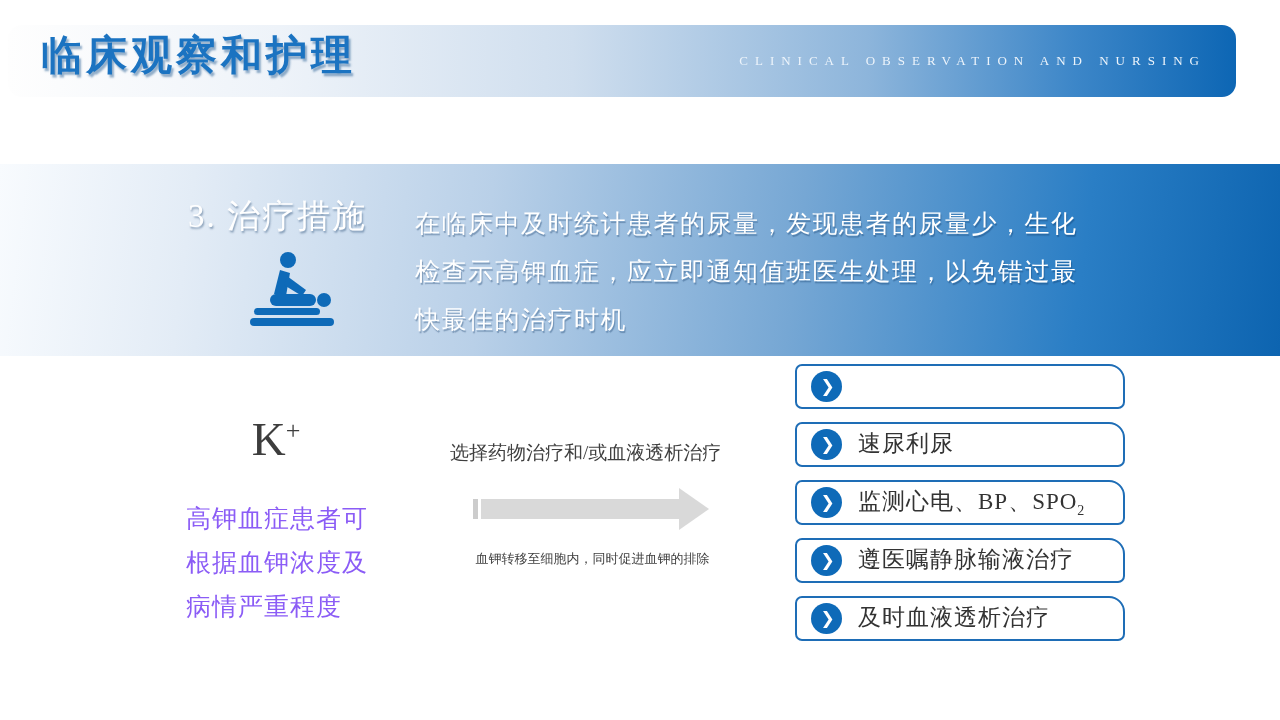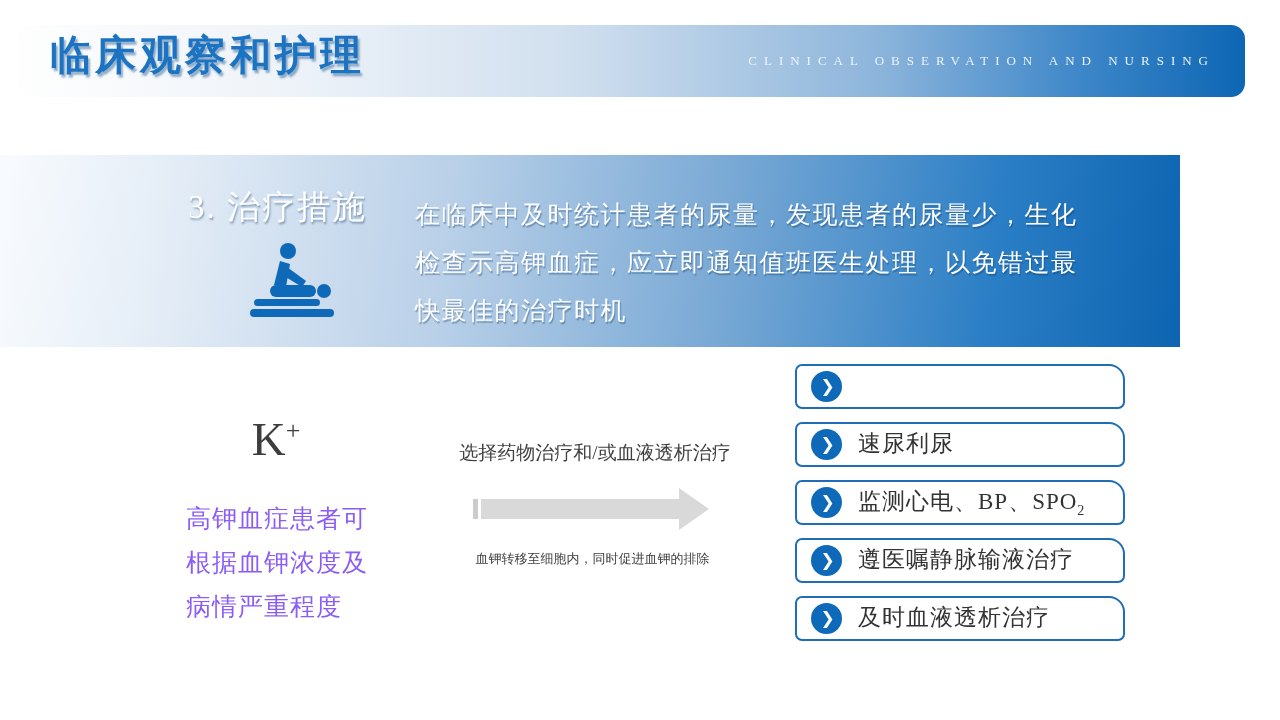--- a/index.html
+++ b/index.html
@@ -11,7 +11,7 @@
 
   
   .header-band {
-    position:absolute; left:17px; top:25px; width:1228px; height:72px;
+    position:absolute; left:8px; top:25px; width:1228px; height:72px;
     background:linear-gradient(to right,
       #fefefe 0%, #eef3f9 22%, #cfdeee 46%, #8db5db 70%, #3c86c8 87%, #0d66b4 100%);
     border-radius:14px;

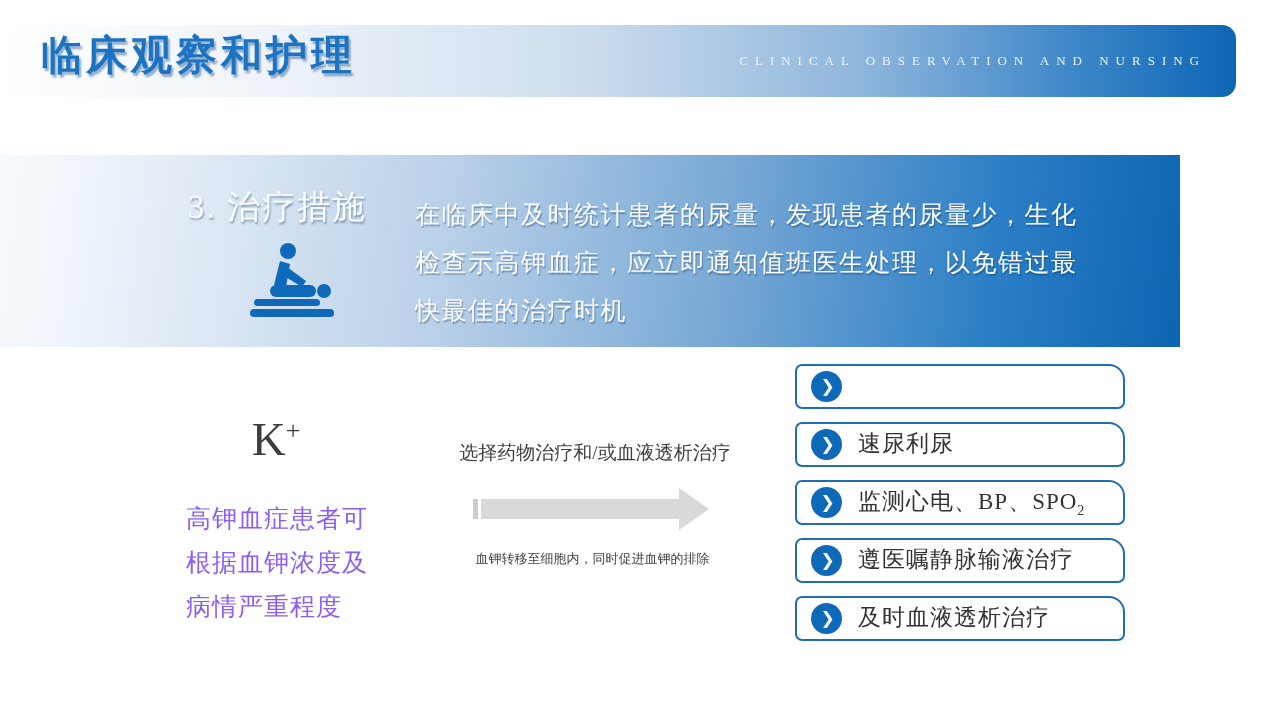--- a/index.html
+++ b/index.html
@@ -32,7 +32,7 @@
 
   
   .content-band {
-    position:absolute; left:0; top:155px; width:1180px; height:192px;
+    position:absolute; left:0; top:164px; width:1280px; height:192px;
     background:linear-gradient(97deg,
       #f8fbfe 0%, #e3ecf6 15%, #b9d0e8 38%, #76a7d4 62%, #2a7ec5 84%, #0d64b0 100%);
   }

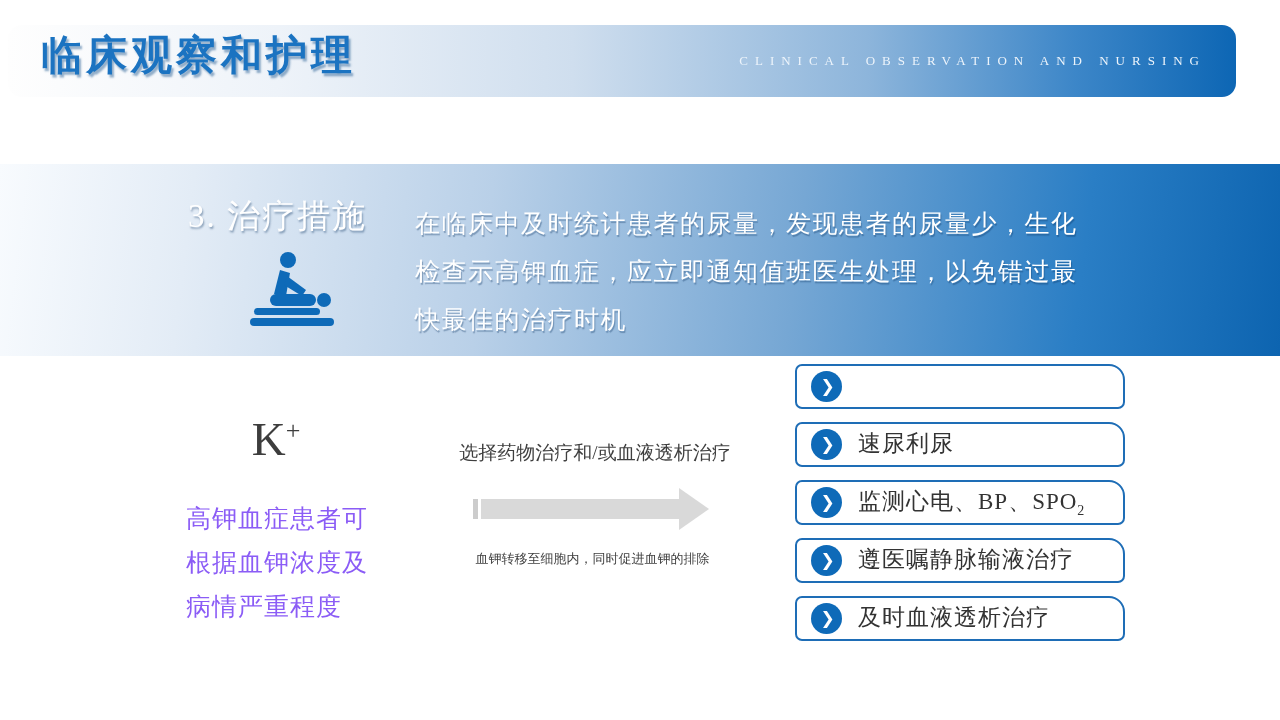--- a/index.html
+++ b/index.html
@@ -61,7 +61,7 @@
     white-space:nowrap;
   }
   .arrow-top-label {
-    position:absolute; left:450px; top:440px; width:290px; text-align:center;
+    position:absolute; left:450px; top:440px; width:290px; text-align:left;
     font-size:19px; color:#3f3f3f; white-space:nowrap;
   }
   .arrow-bottom-label {

